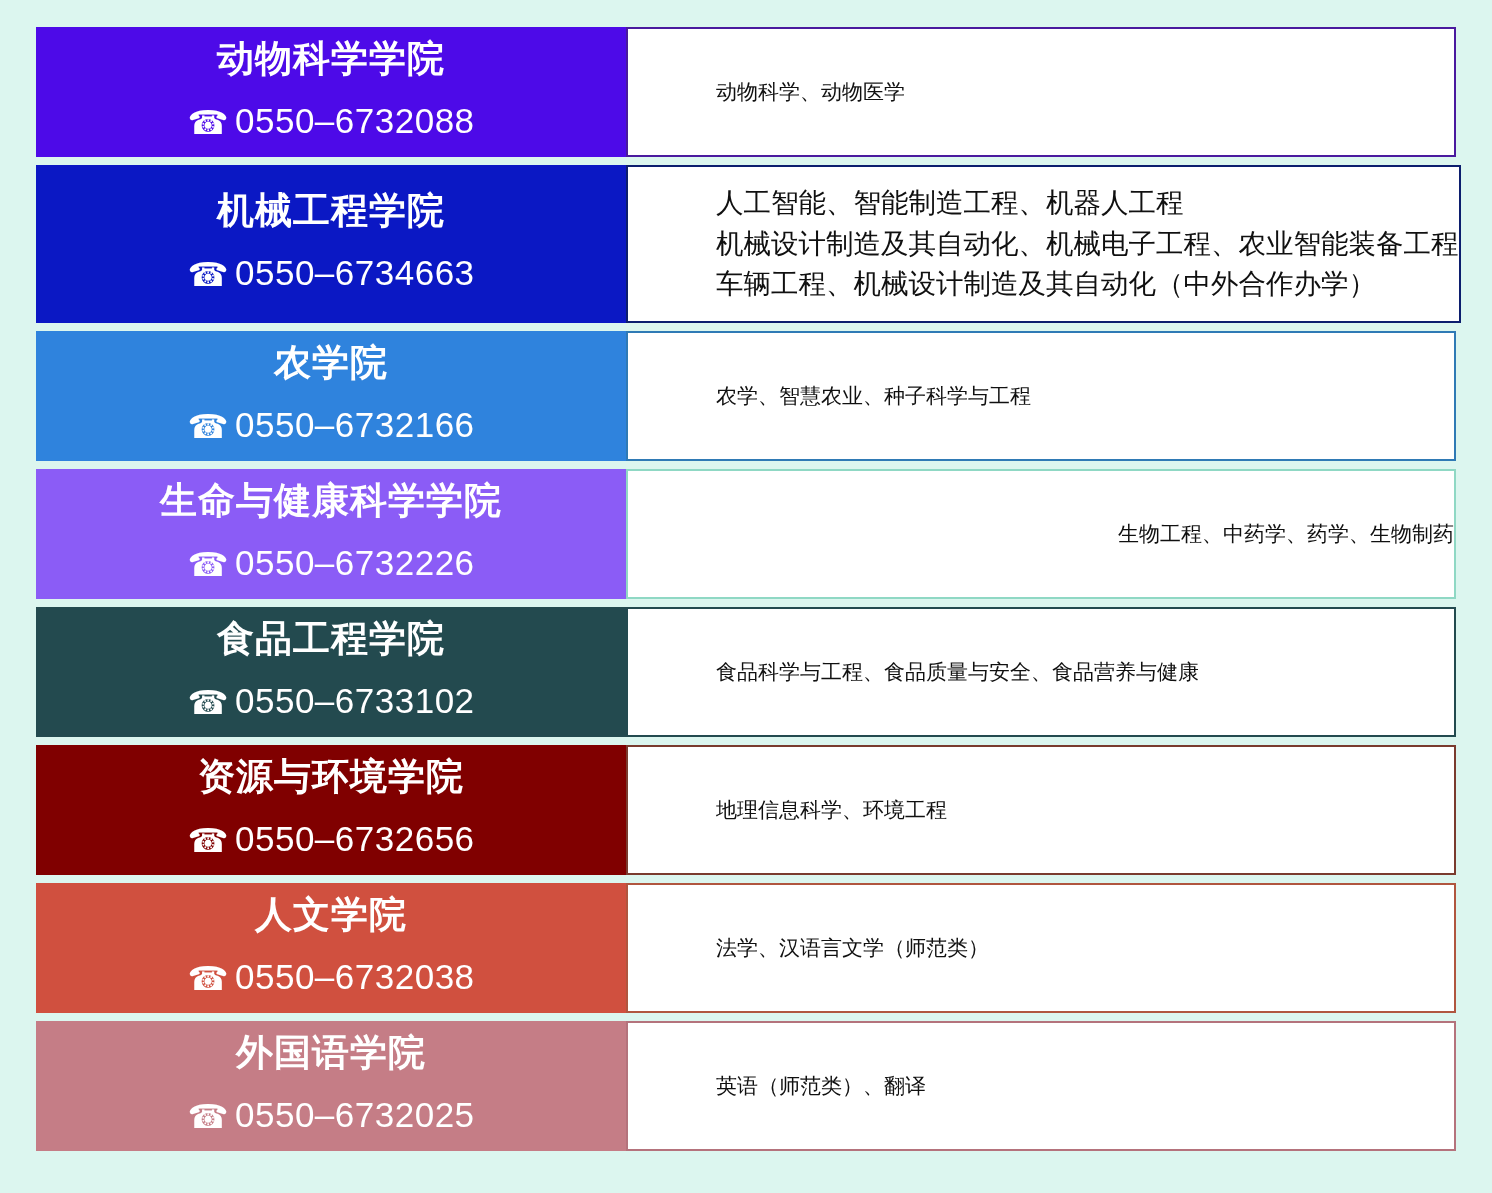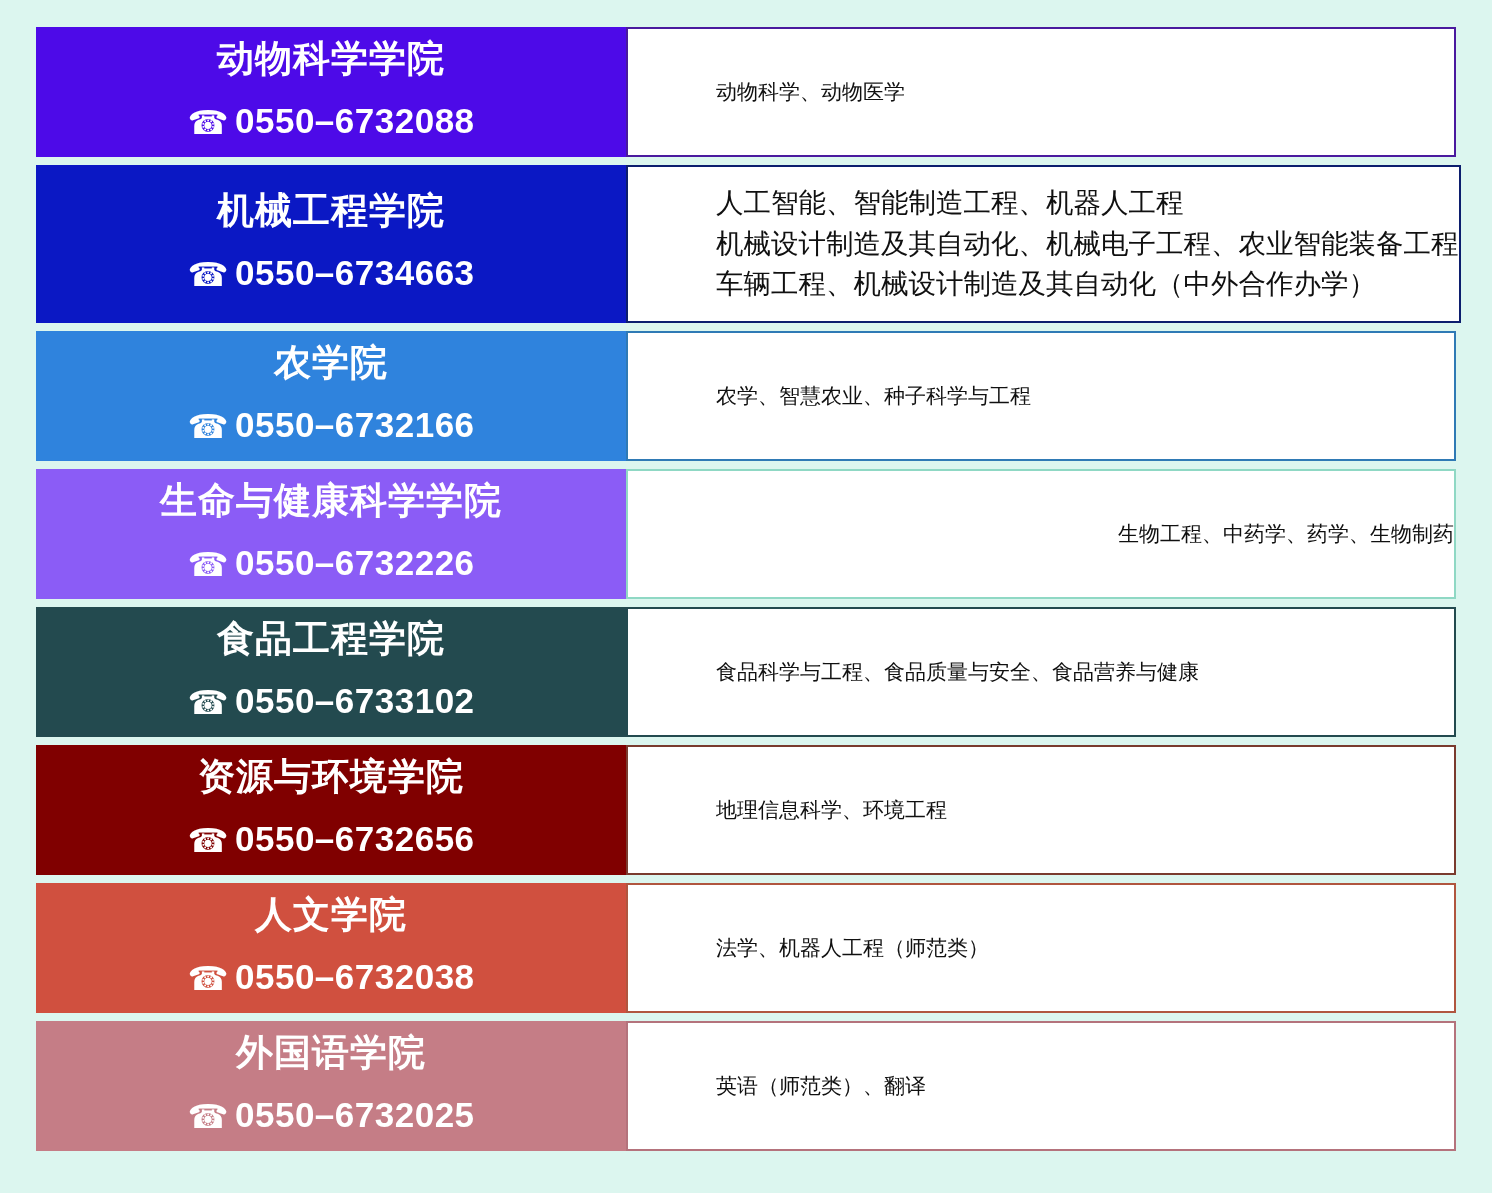--- a/index.html
+++ b/index.html
@@ -54,7 +54,7 @@
 
   .dept-phone {
     font-size: 35px;
-    font-weight: 700;
+    font-weight: 400;
     line-height: 1.3;
     margin-top: 18px;
     white-space: nowrap;

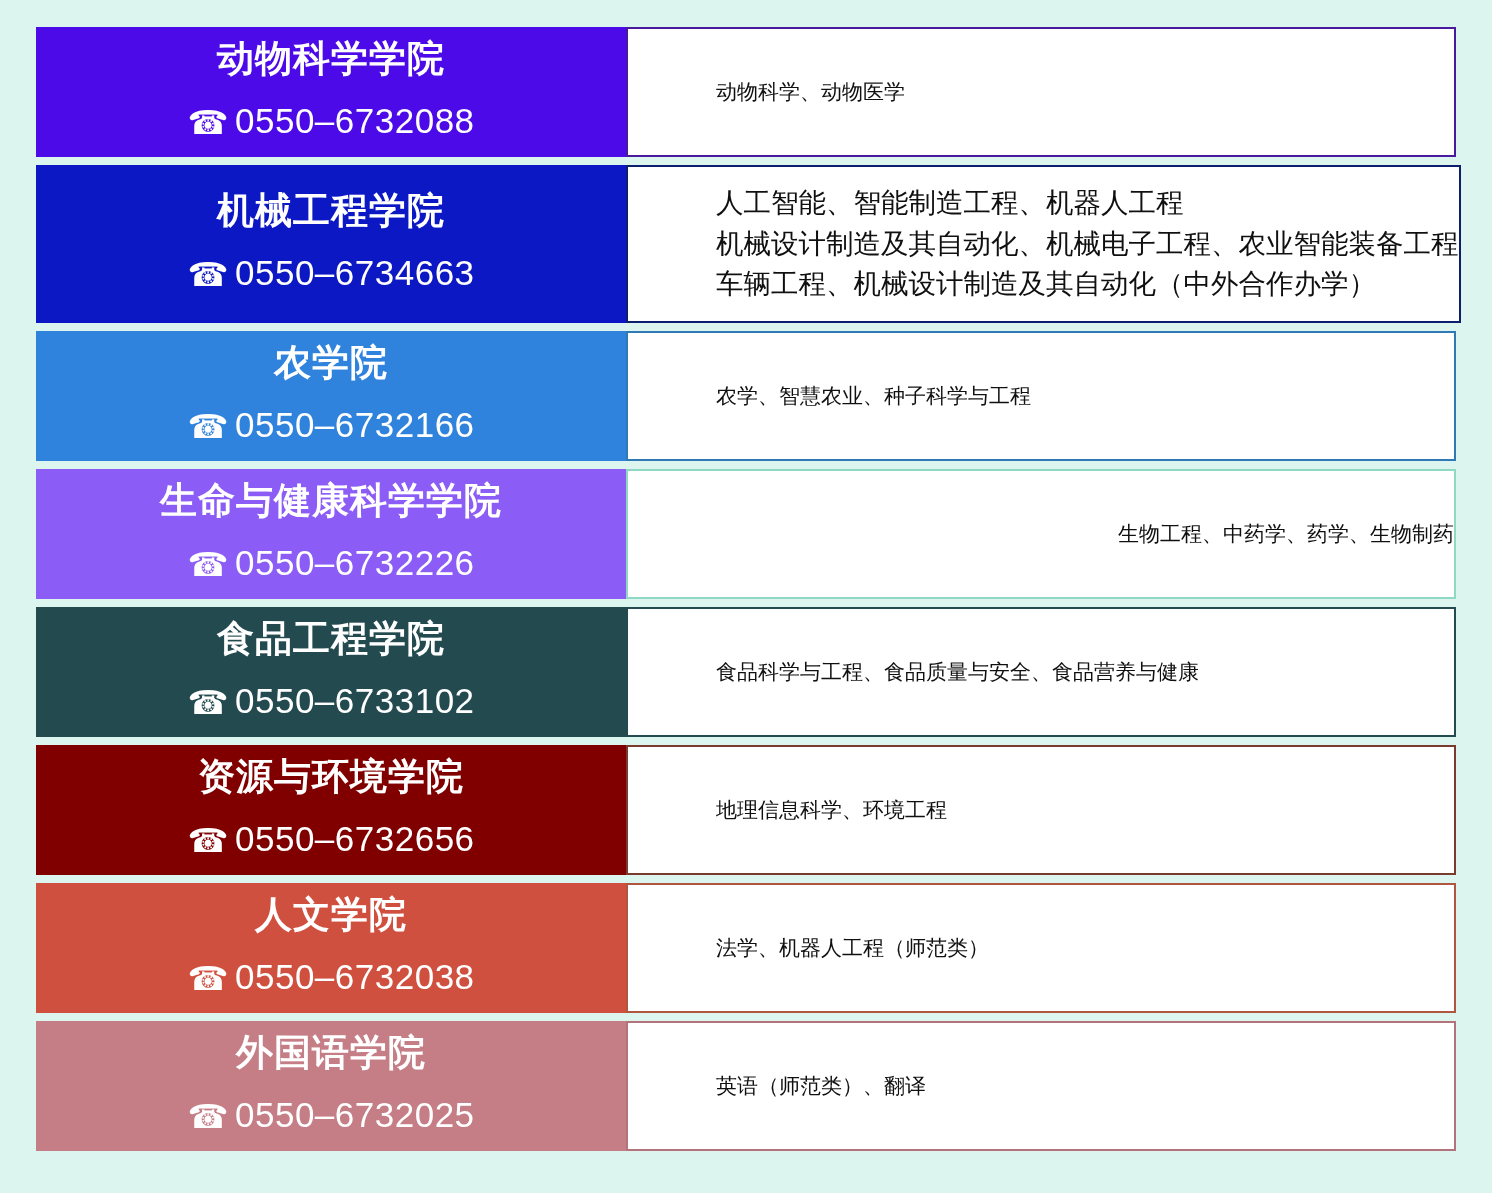--- a/index.html
+++ b/index.html
@@ -162,7 +162,7 @@
         <div class="dept-phone"><span class="phone-icon">☎</span><span>0550–6732038</span></div>
       </div>
       <div class="majors-cell" style="border-color: rgb(176, 86, 63);">
-        <div class="major-line">法学、机器人工程（师范类）</div>
+        <div class="major-line">法学、汉语言文学（师范类）</div>
       </div>
     </div>
     <div class="dept-row">

